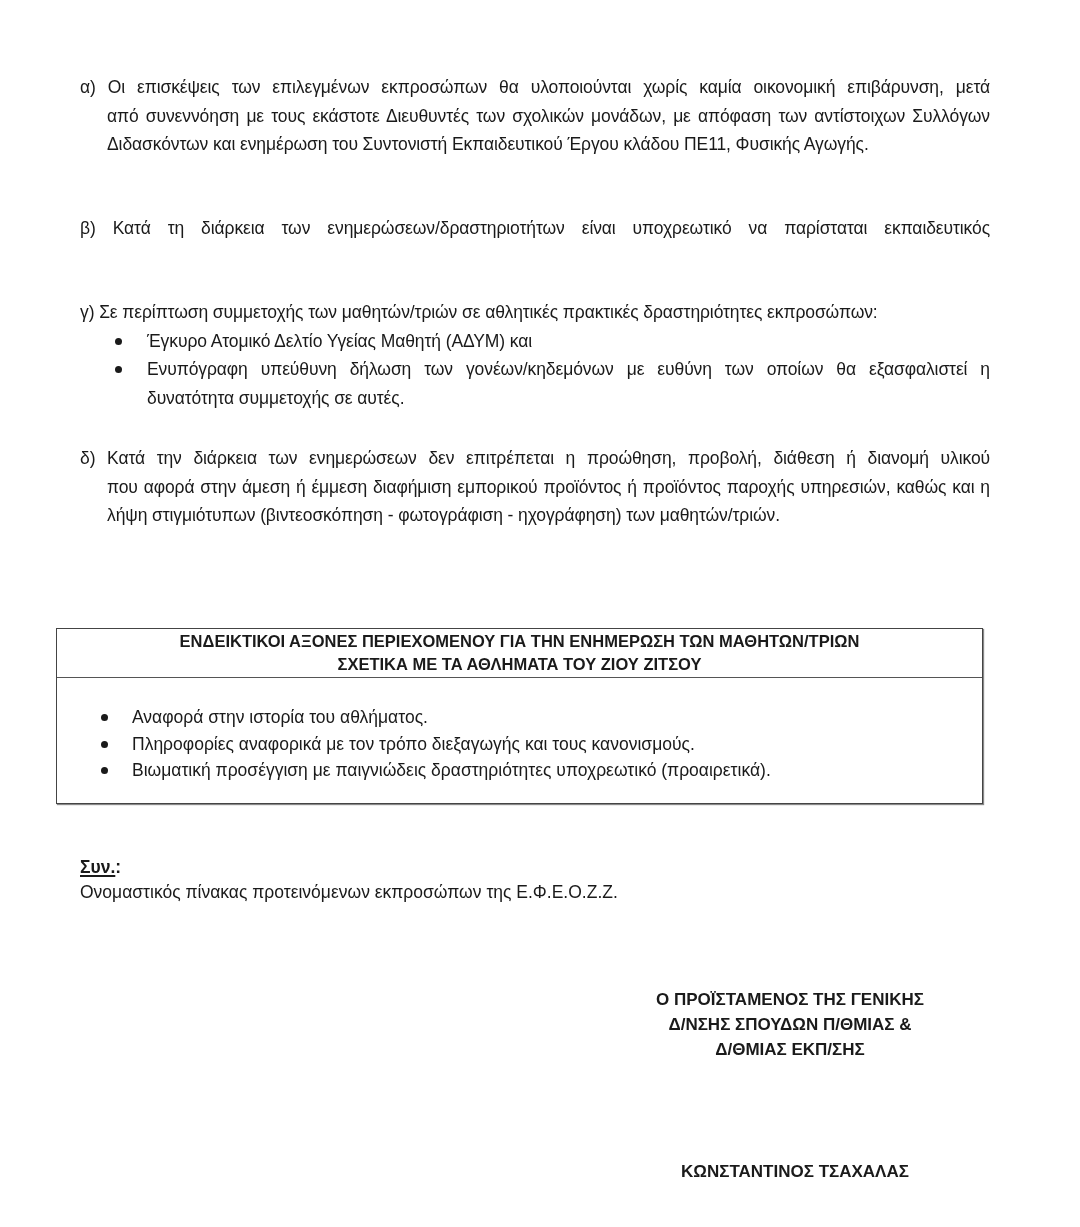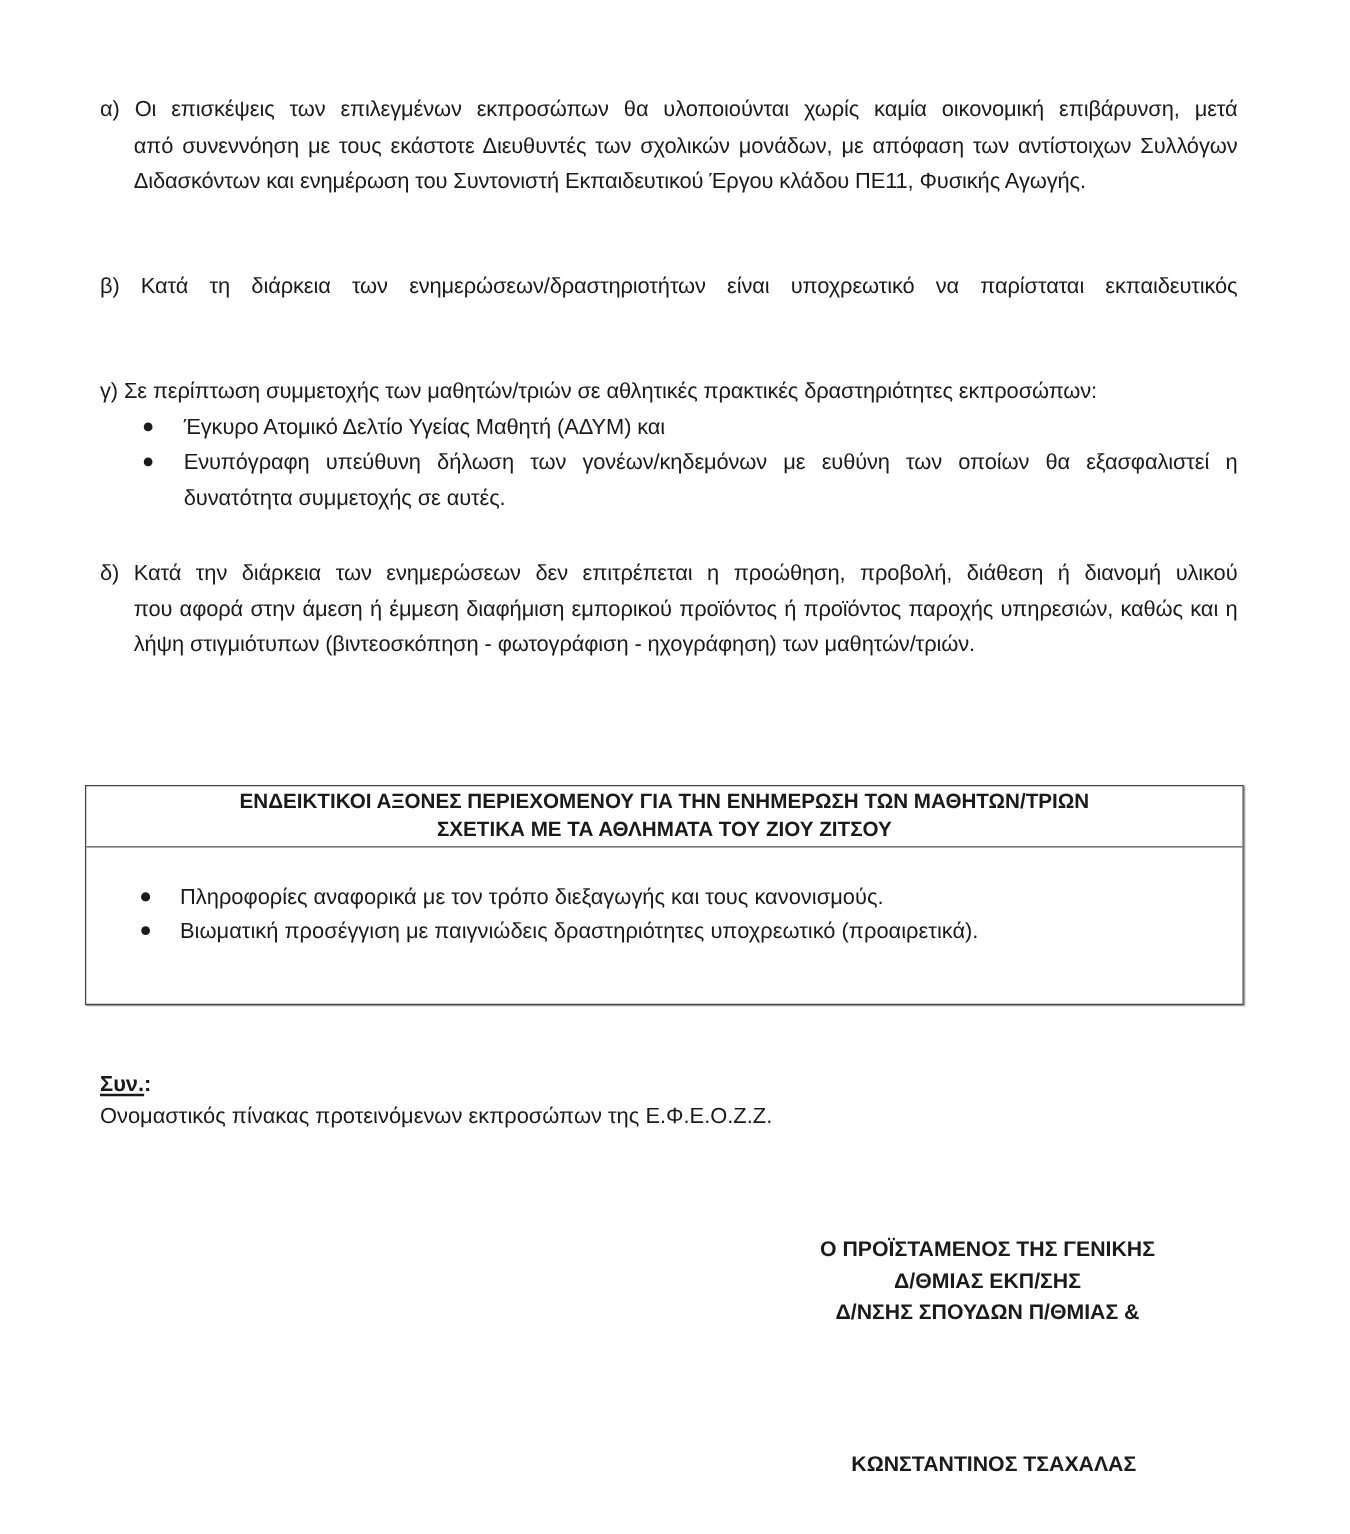--- a/index.html
+++ b/index.html
@@ -69,7 +69,7 @@
 
     .box {
       position: absolute;
-      left: 68px;
+      left: 56px;
       top: 628px;
       width: 927px;
       height: 176px;

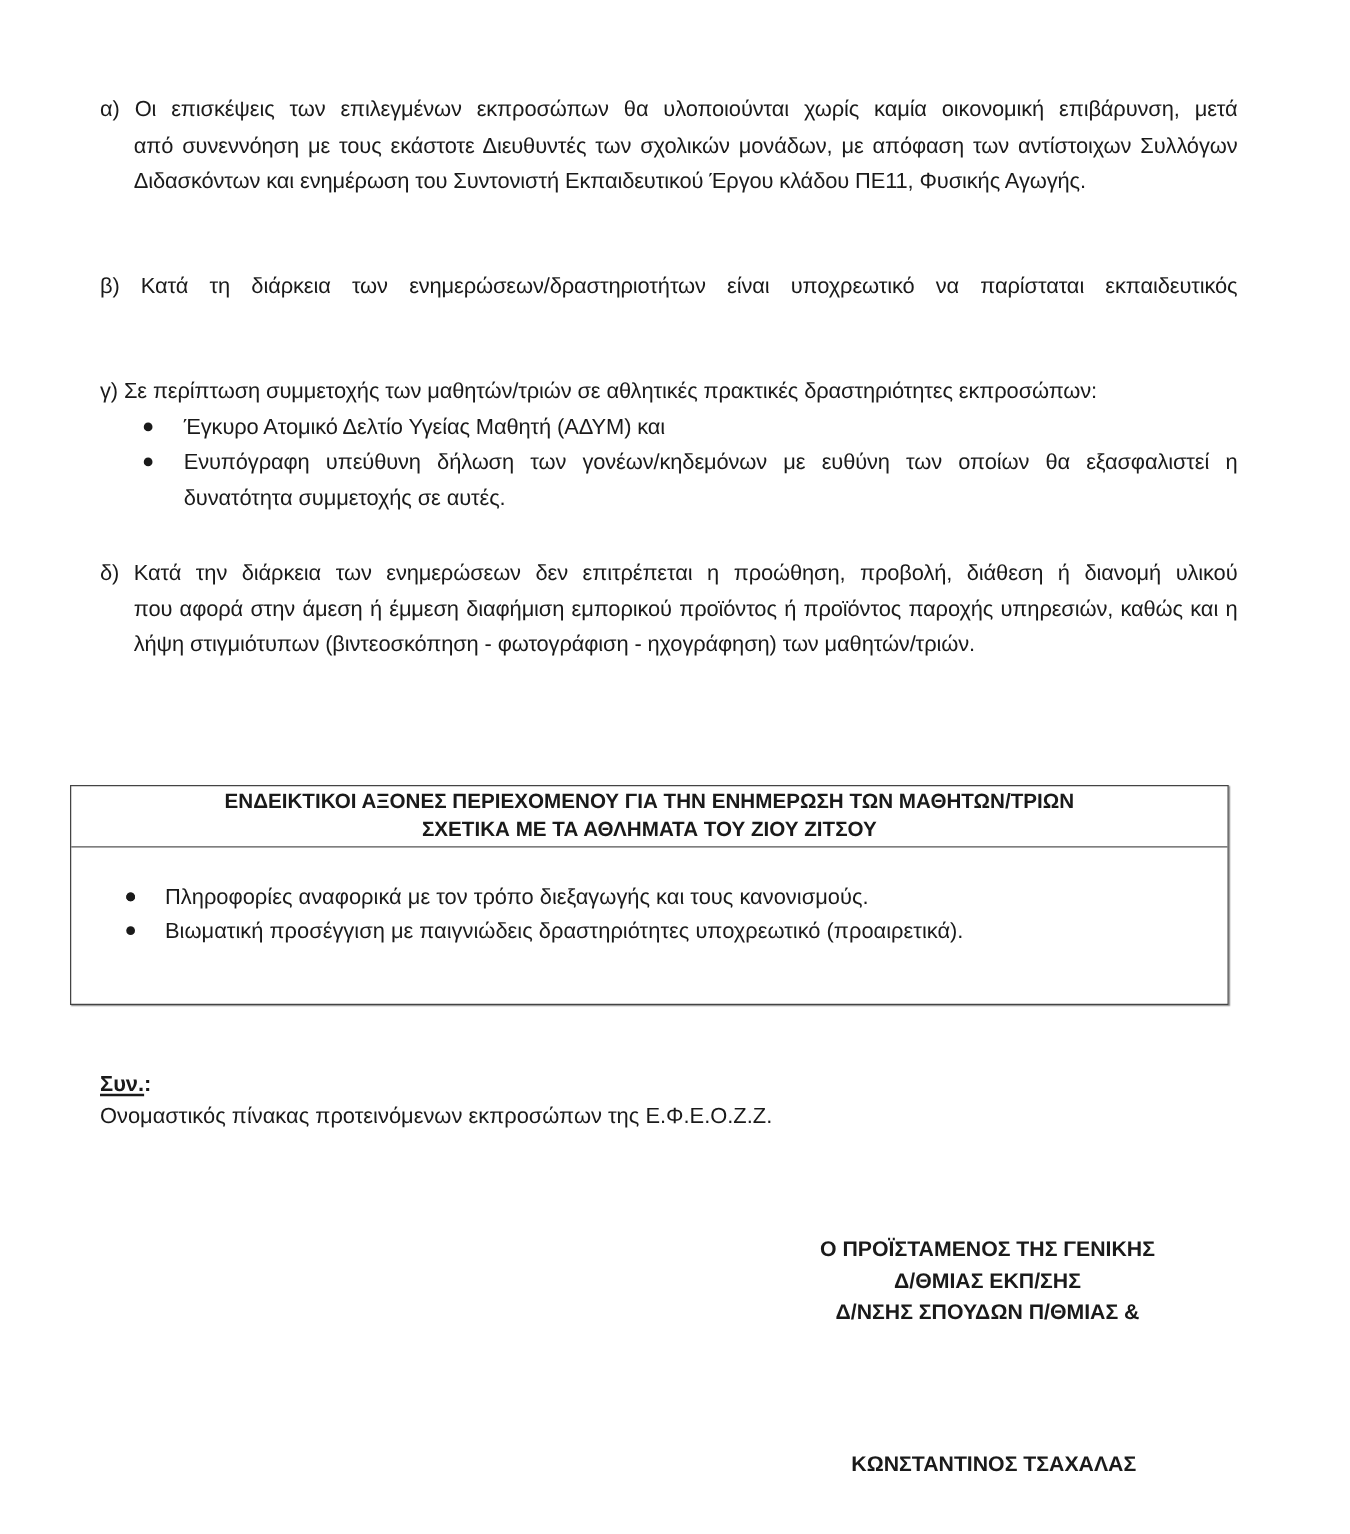--- a/index.html
+++ b/index.html
@@ -180,6 +180,7 @@
       <ul class="bullets">
         <li>
           <span class="dot"></span>
+          <span>Αναφορά στην ιστορία του αθλήματος.</span>
         </li>
         <li>
           <span class="dot"></span>

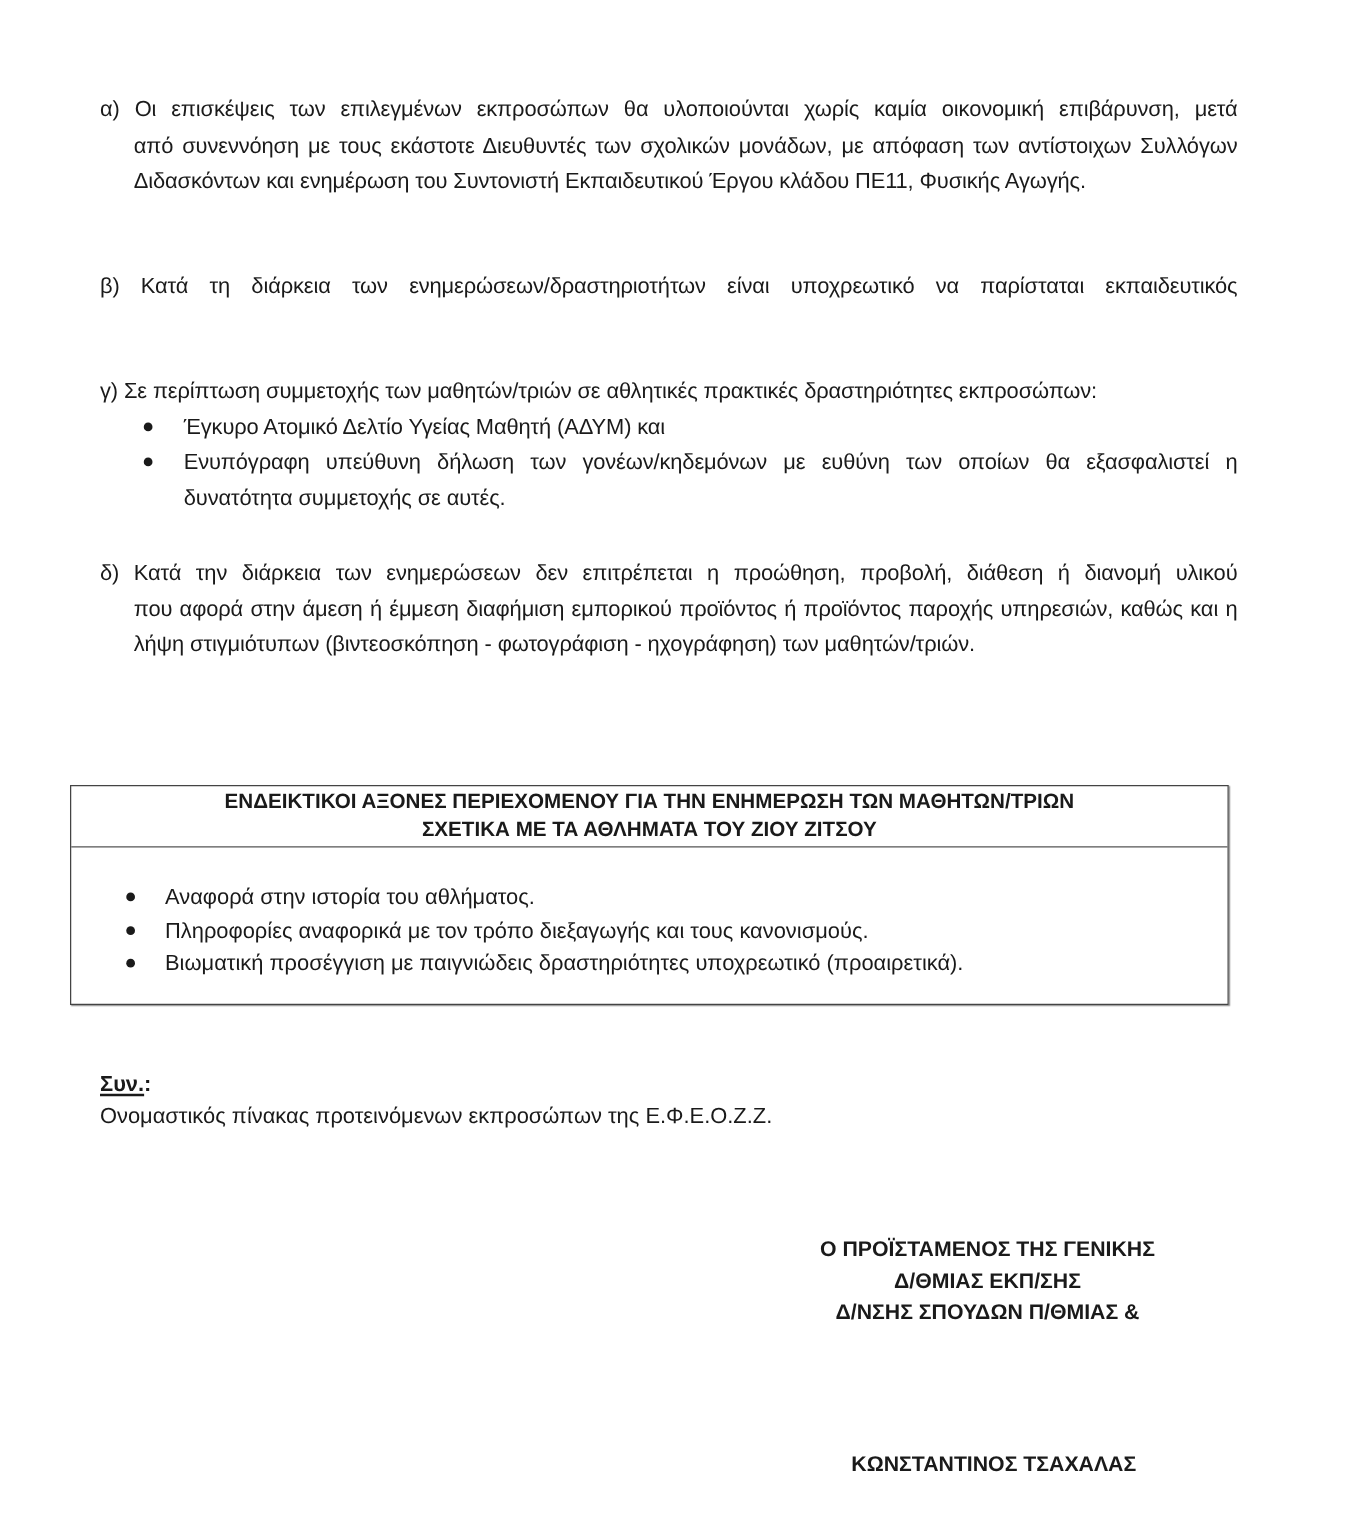--- a/index.html
+++ b/index.html
@@ -201,8 +201,8 @@
 
   <div class="signature-title">
     <div>Ο ΠΡΟΪΣΤΑΜΕΝΟΣ ΤΗΣ ΓΕΝΙΚΗΣ</div>
+    <div>Δ/ΝΣΗΣ ΣΠΟΥΔΩΝ Π/ΘΜΙΑΣ &amp;</div>
     <div>Δ/ΘΜΙΑΣ ΕΚΠ/ΣΗΣ</div>
-    <div>Δ/ΝΣΗΣ ΣΠΟΥΔΩΝ Π/ΘΜΙΑΣ &amp;</div>
   </div>
 
   <div class="signature-name">ΚΩΝΣΤΑΝΤΙΝΟΣ ΤΣΑΧΑΛΑΣ</div>

